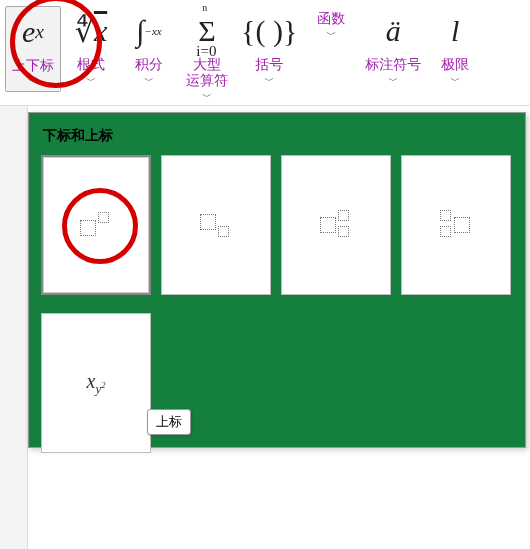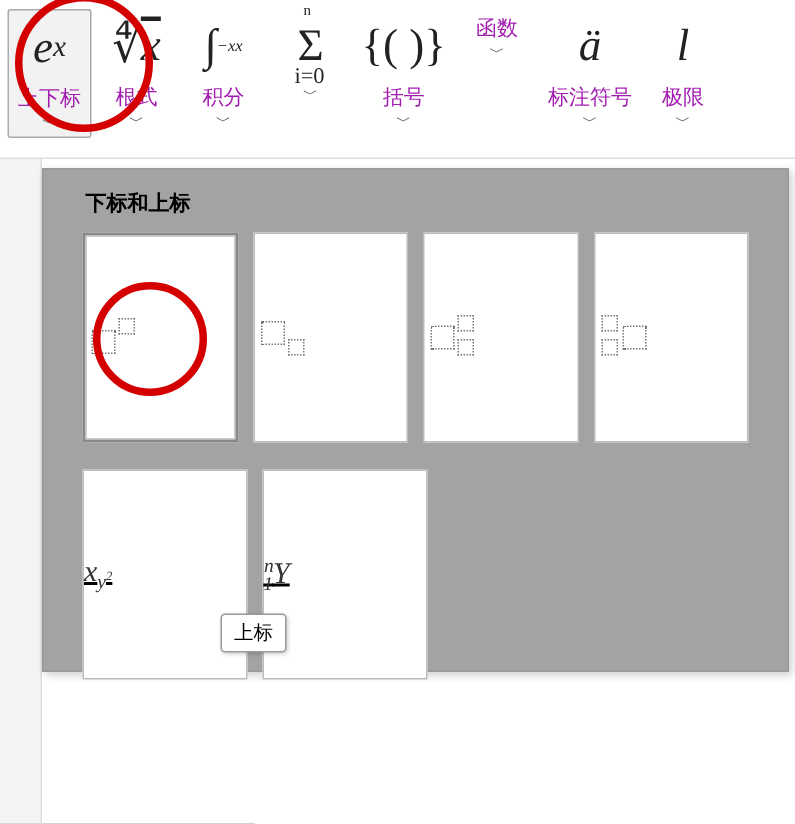--- a/index.html
+++ b/index.html
@@ -168,6 +168,8 @@
       <div class="ribbon-icon">
         <span style="font-style:normal;position:relative;display:inline-block"><span style="position:absolute;top:-12px;left:4px;font-size:10px">n</span>Σ<span style="position:absolute;bottom:-12px;left:-2px;font-size:15px">i=0</span></span>
       </div>
+      <div class="ribbon-label">大型
+运算符</div>
       <div class="ribbon-chevron">﹀</div>
     </div>
     <div class="ribbon-item">

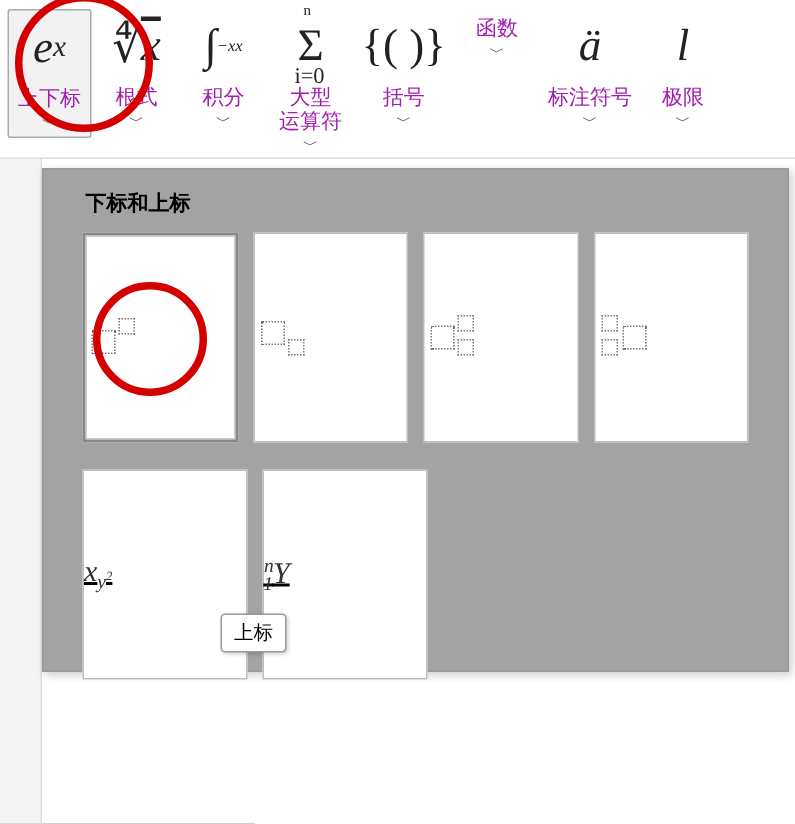--- a/index.html
+++ b/index.html
@@ -73,10 +73,10 @@
     top: 112px;
     width: 498px;
     height: 336px;
-    background: #a3a3a3;
+    background: #15803d;
     border: 1px solid #999;
     box-shadow: 2px 2px 6px rgba(0,0,0,0.2);
-    padding: 10px 26px;
+    padding: 10px 12px;
   }
   .section-title {
     font-size: 14px;

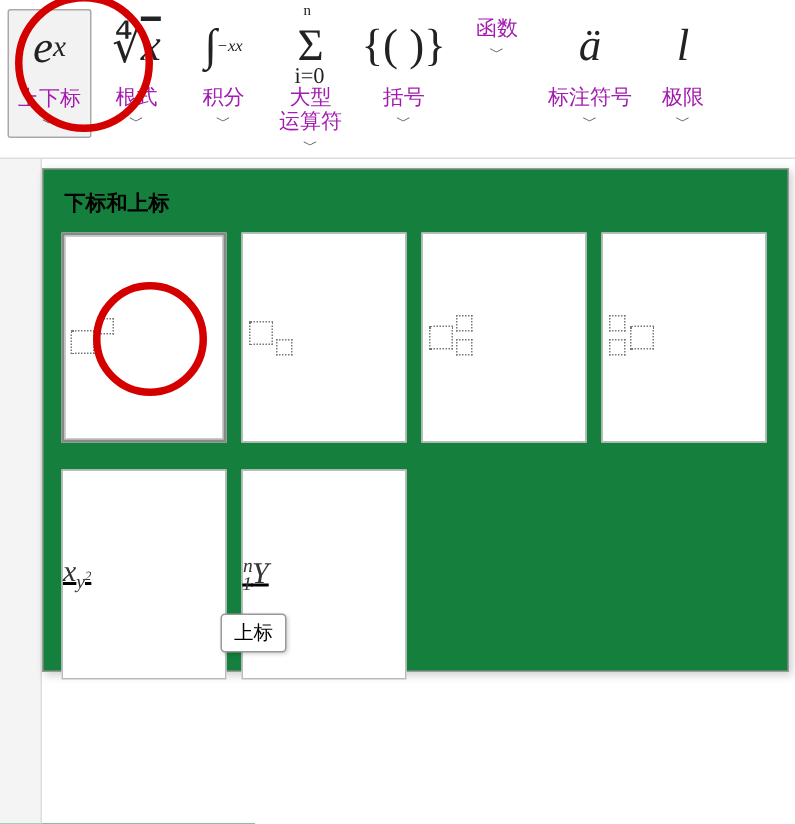--- a/index.html
+++ b/index.html
@@ -95,8 +95,8 @@
     background: #fff;
     display: flex;
     align-items: center;
-    position: relative;
-    text-decoration: underline;
+    justify-content: center;
+    position: relative;
   }
   .tile.selected {
     border: 2px solid #888;

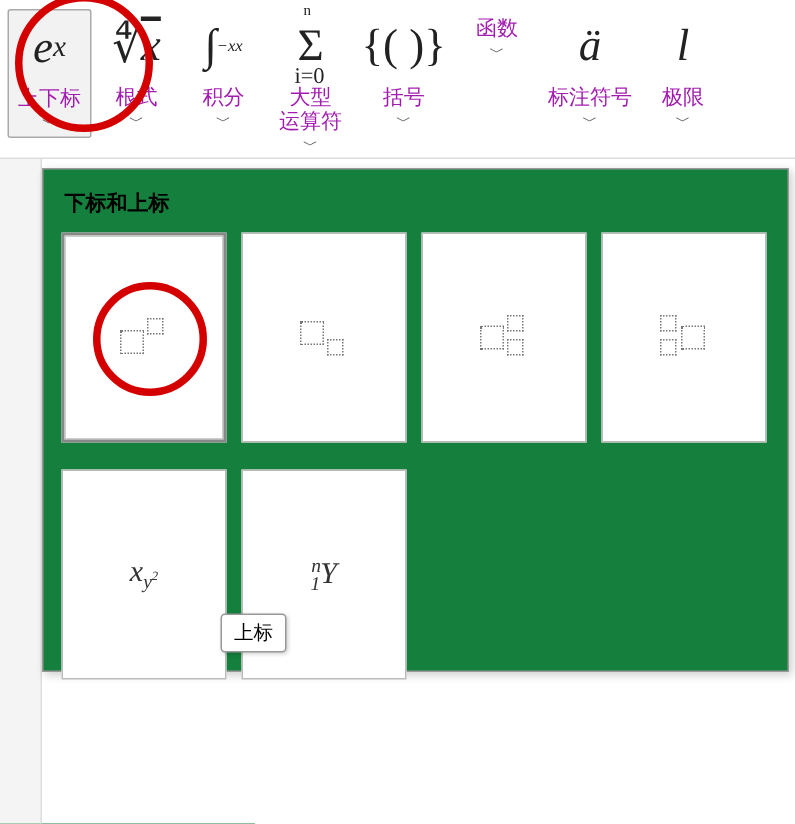--- a/index.html
+++ b/index.html
@@ -232,9 +232,6 @@
       <div class="tile">
         <div class="math">x<sub>y<sup>2</sup></sub></div>
       </div>
-      <div class="tile">
-        <div class="math"><sup>n</sup><sub style="margin-left:-7px">1</sub>Y</div>
-      </div>
     </div>
 
   <div class="tooltip">上标</div>

